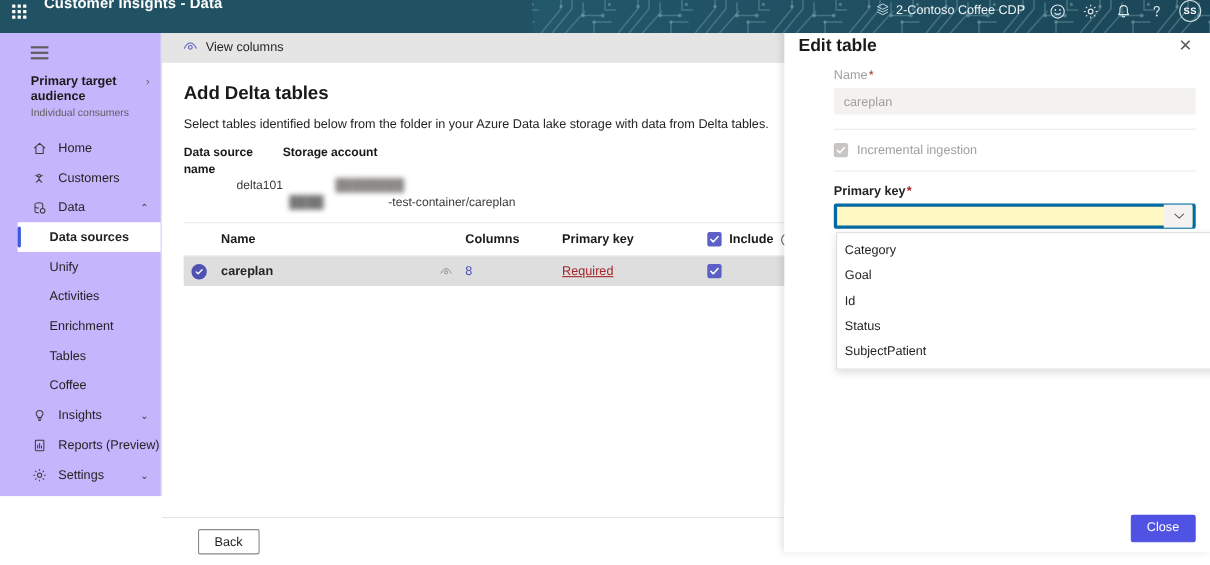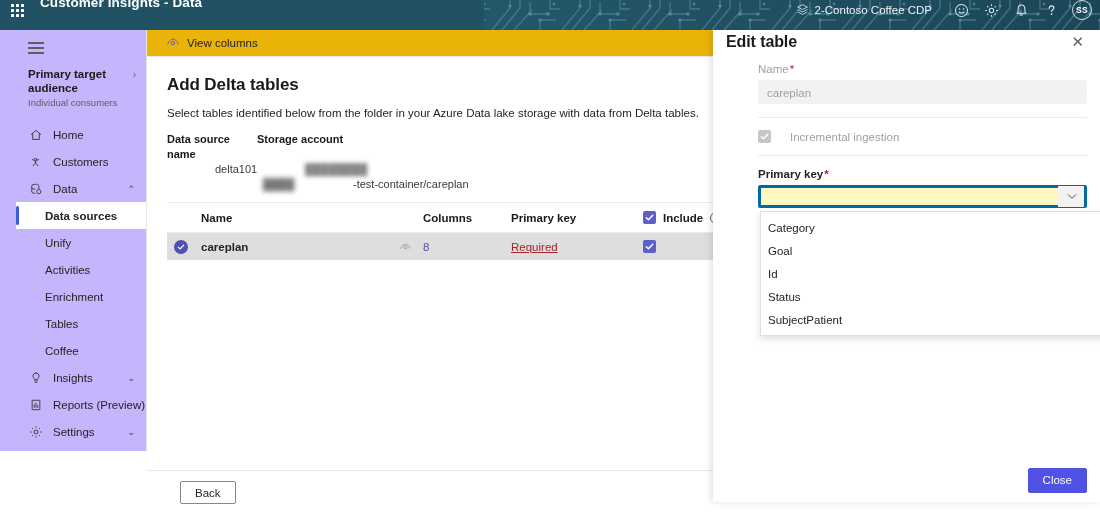--- a/index.html
+++ b/index.html
@@ -105,7 +105,7 @@
   }
   .cmdbar {
     height:27px; border-bottom:1px solid #e6e6e6; display:flex; align-items:center;
-    padding-left:14px; background:#eab308;
+    padding-left:14px; background:#e5e5e5;
   }
   .cmd-btn { display:flex; align-items:center; gap:7px; font-size:11.5px; color:#242424; cursor:pointer; padding:3px 5px; border-radius:2px;}
 

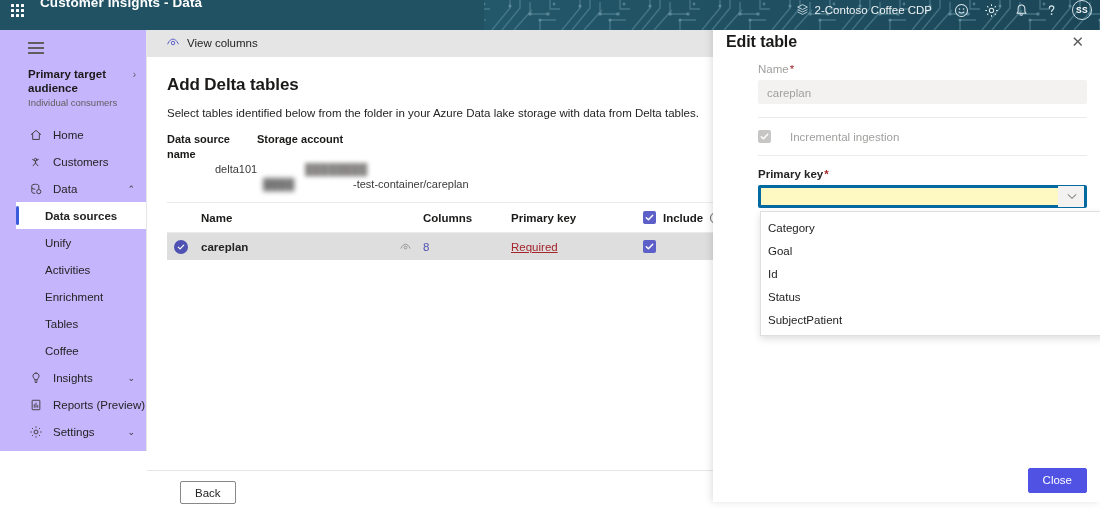--- a/index.html
+++ b/index.html
@@ -186,7 +186,7 @@
     color:#a19f9d; font-size:11.5px; padding:0 8px; line-height:24px;
   }
   .sep { height:1px; background:#edebe9; margin:0 0 12px 0; }
-  .chk-row { display:flex; align-items:center; gap:19px; margin-bottom:12px; }
+  .chk-row { display:flex; align-items:center; gap:8px; margin-bottom:12px; }
   .cb-dis {
     width:13px; height:13px; border-radius:2px; background:#c8c6c4;
     display:flex; align-items:center; justify-content:center; flex:0 0 13px;

